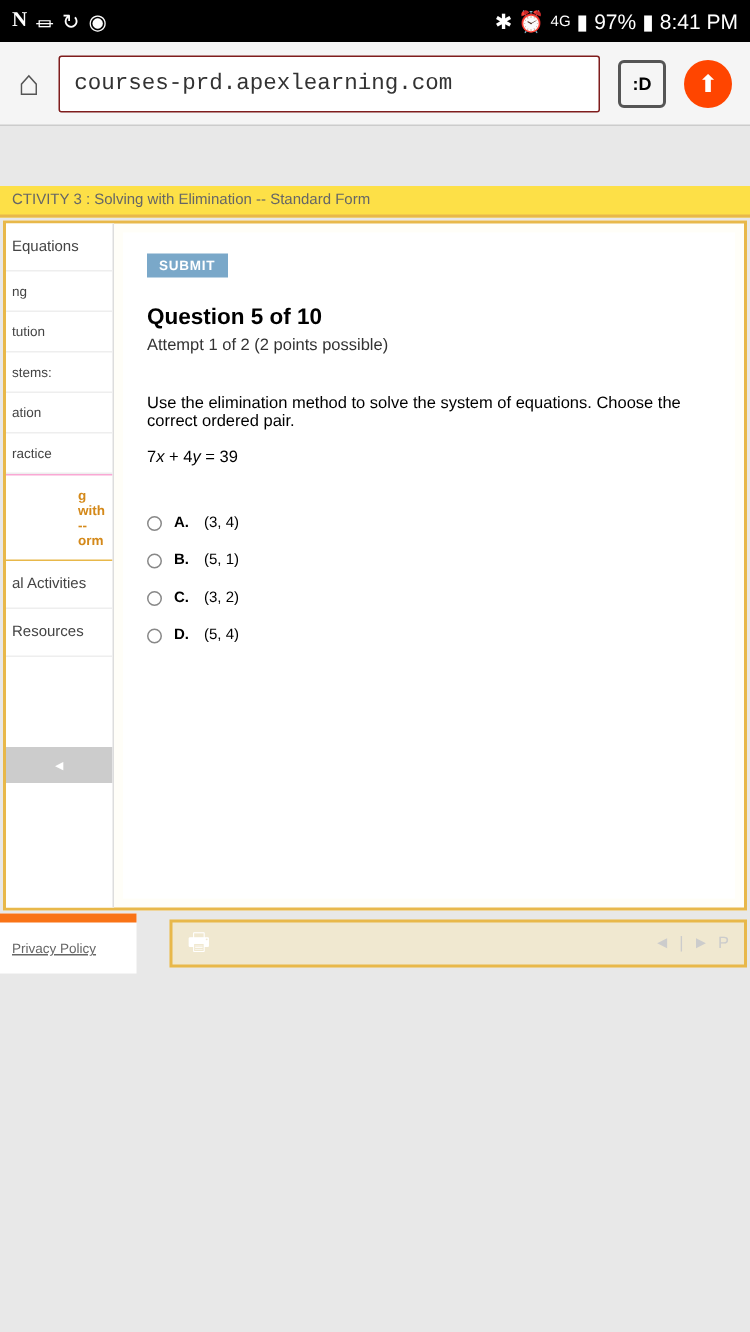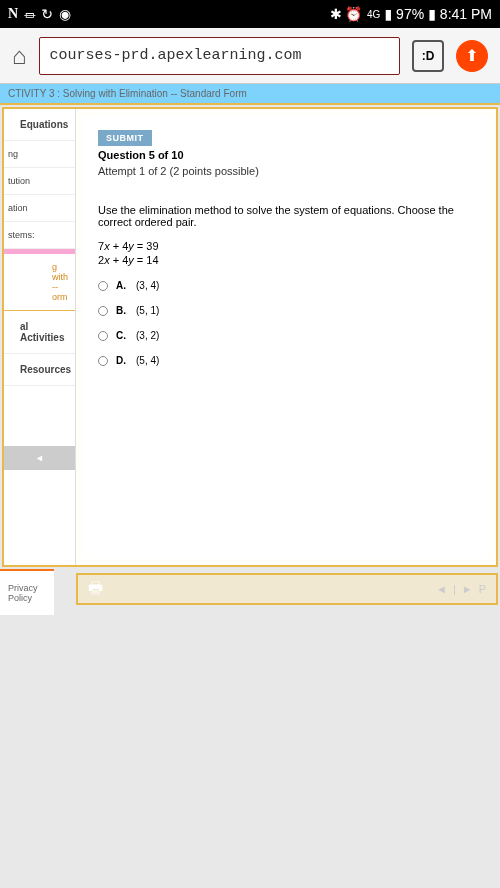--- a/index.html
+++ b/index.html
@@ -15,7 +15,7 @@
     .emoji-btn { width: 32px; height: 32px; border: 2px solid #555; border-radius: 4px; display: flex; align-items: center; justify-content: center; font-size: 12px; font-weight: bold; }
     .upload-btn { width: 32px; height: 32px; background: #ff4500; border-radius: 50%; display: flex; align-items: center; justify-content: center; color: #fff; }
     
-    .activity-header { background: #7dd3fc; font-size: 10px; color: #666; padding: 4px 8px; border-bottom: 2px solid #e8b84a; }
+    .activity-header { background: #fde047; font-size: 10px; color: #666; padding: 4px 8px; border-bottom: 2px solid #e8b84a; margin-top: 40px; }
     
     .content-wrap { display: flex; background: #fffef8; border: 2px solid #e8b84a; margin: 2px; height: 460px; }
     

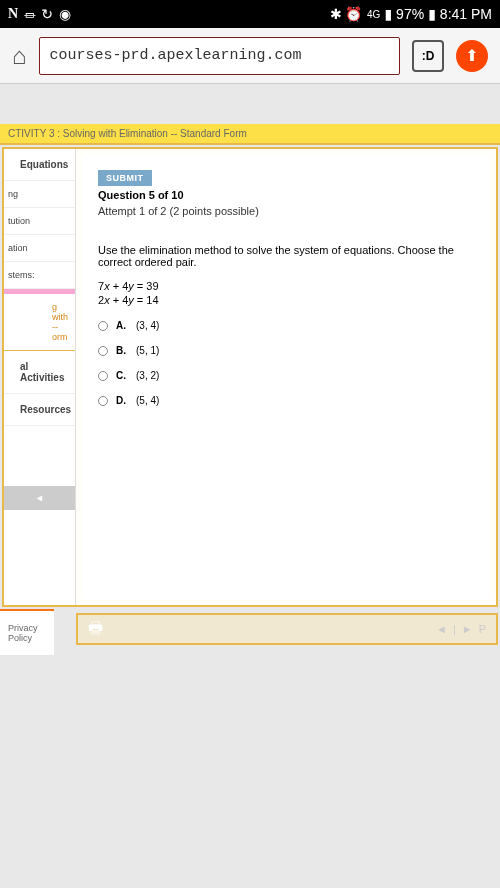--- a/index.html
+++ b/index.html
@@ -21,7 +21,7 @@
     
     .sidebar { width: 72px; background: #fff; border-right: 1px solid #ddd; font-size: 9px; overflow: hidden; }
     .sidebar-item { padding: 8px 4px; border-bottom: 1px solid #eee; color: #444; }
-    .sidebar-item.head { font-weight: bold; font-size: 10px; padding: 10px 16px; }
+    .sidebar-item.head { font-weight: normal; font-size: 10px; padding: 10px 4px; }
     .sidebar-item.active { color: #d4891a; font-weight: normal; border-top: 5px solid #f9a8d4; border-bottom: 1px solid #e8b84a; padding-left: 48px; }
     .sidebar-spacer { height: 60px; }
     .sidebar-arrow { background: #ccc; height: 24px; display: flex; align-items: center; justify-content: center; color: #fff; }

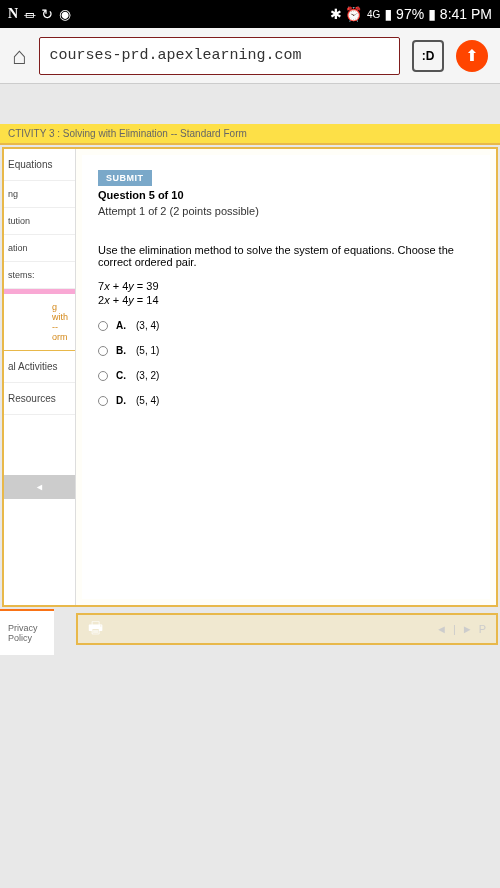--- a/index.html
+++ b/index.html
@@ -28,7 +28,7 @@
     
     .main-panel { flex: 1; background: #fff; padding: 12px 16px; margin: 6px; position: relative; }
     .submit-btn { background: #7aa8c9; color: #fff; font-size: 9px; font-weight: bold; padding: 3px 8px; border: none; letter-spacing: 0.5px; text-align: center; }
-    .question-title { font-size: 11px; font-weight: bold; margin: 3px 0 4px; }
+    .question-title { font-size: 15px; font-weight: bold; margin: 18px 0 4px; }
     .attempt-text { font-size: 11px; color: #333; margin-bottom: 20px; }
     .mc-label { font-size: 11px; margin-bottom: 12px; }
     .mc-label b { font-weight: bold; }

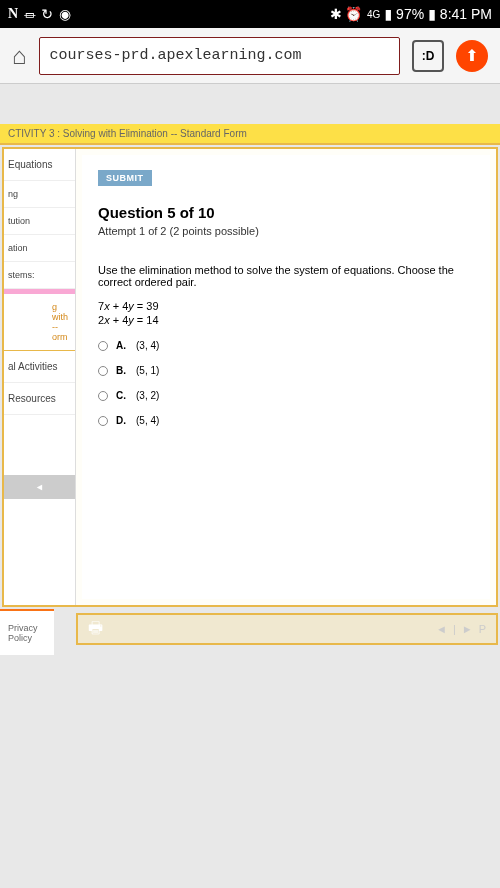--- a/index.html
+++ b/index.html
@@ -88,8 +88,8 @@
     <div class="sidebar-item head">Equations</div>
     <div class="sidebar-item">ng</div>
     <div class="sidebar-item">tution</div>
+    <div class="sidebar-item">stems:</div>
     <div class="sidebar-item">ation</div>
-    <div class="sidebar-item">stems:</div>
     <div class="sidebar-item active">g with -- orm</div>
     <div class="sidebar-item head">al Activities</div>
     <div class="sidebar-item head">Resources</div>

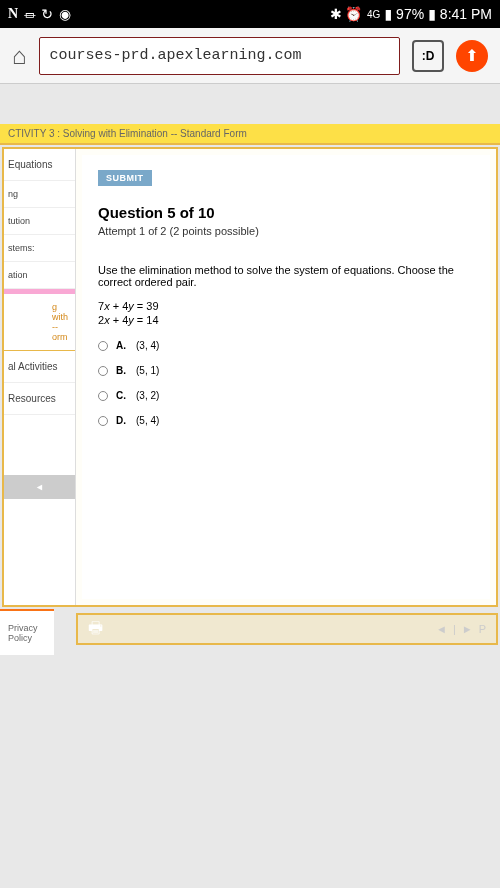--- a/index.html
+++ b/index.html
@@ -90,6 +90,7 @@
     <div class="sidebar-item">tution</div>
     <div class="sidebar-item">stems:</div>
     <div class="sidebar-item">ation</div>
+    <div class="sidebar-item">ractice</div>
     <div class="sidebar-item active">g with -- orm</div>
     <div class="sidebar-item head">al Activities</div>
     <div class="sidebar-item head">Resources</div>

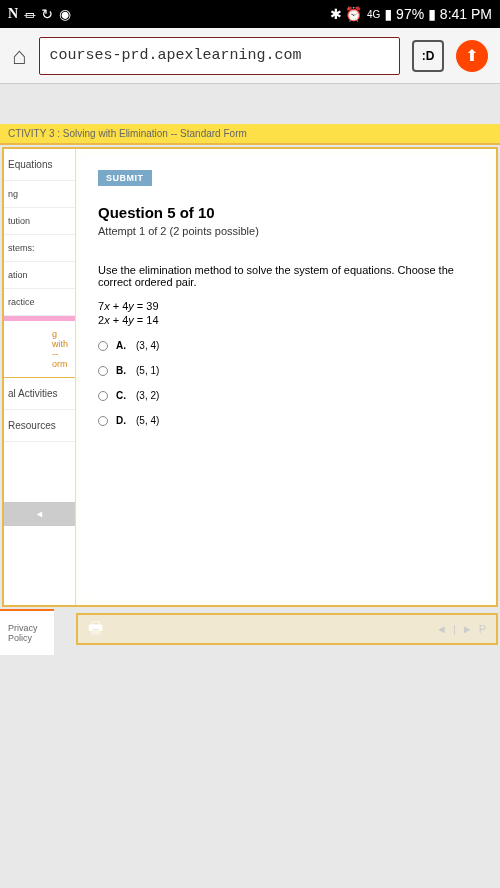--- a/index.html
+++ b/index.html
@@ -33,7 +33,7 @@
     .mc-label { font-size: 11px; margin-bottom: 12px; }
     .mc-label b { font-weight: bold; }
     .problem-text { font-size: 11px; margin-bottom: 12px; margin-top: 27px; }
-    .equations { font-size: 11px; margin-bottom: 14px; }
+    .equations { font-size: 11px; margin-bottom: 32px; }
     .equations .eq { margin-bottom: 2px; }
     .equations i { font-style: italic; }
     .options { }

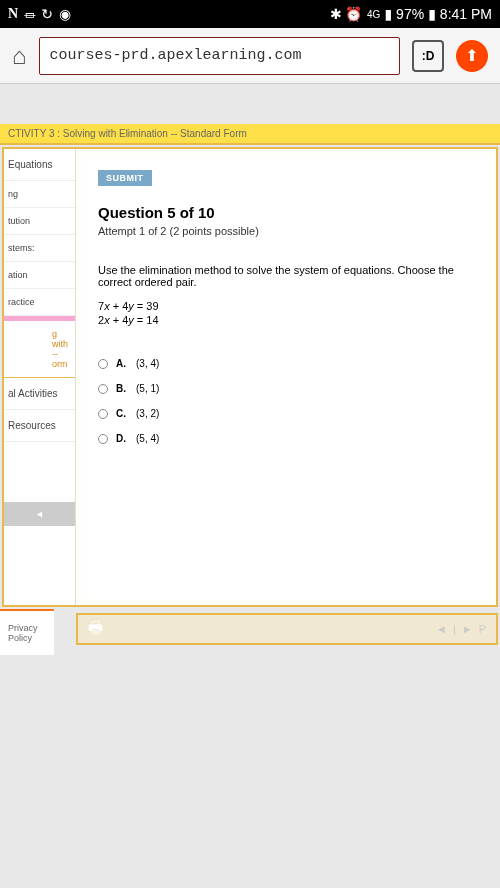--- a/index.html
+++ b/index.html
@@ -107,7 +107,6 @@
     <div class="problem-text">Use the elimination method to solve the system of equations. Choose the correct ordered pair.</div>
     <div class="equations">
       <div class="eq"><span>7</span><i>x</i><span> + 4</span><i>y</i><span> = 39</span></div>
-      <div class="eq"><span>2</span><i>x</i><span> + 4</span><i>y</i><span> = 14</span></div>
     </div>
     <div class="options">
       <div class="option-row">

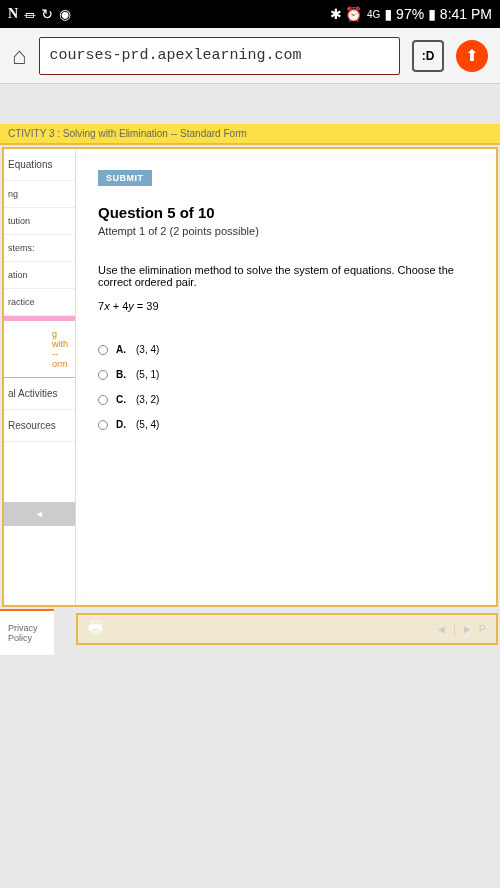--- a/index.html
+++ b/index.html
@@ -22,7 +22,7 @@
     .sidebar { width: 72px; background: #fff; border-right: 1px solid #ddd; font-size: 9px; overflow: hidden; }
     .sidebar-item { padding: 8px 4px; border-bottom: 1px solid #eee; color: #444; }
     .sidebar-item.head { font-weight: normal; font-size: 10px; padding: 10px 4px; }
-    .sidebar-item.active { color: #d4891a; font-weight: normal; border-top: 5px solid #f9a8d4; border-bottom: 1px solid #e8b84a; padding-left: 48px; }
+    .sidebar-item.active { color: #d4891a; font-weight: bold; border-top: 1px solid #f9a8d4; border-bottom: 1px solid #e8b84a; padding-left: 48px; }
     .sidebar-spacer { height: 60px; }
     .sidebar-arrow { background: #ccc; height: 24px; display: flex; align-items: center; justify-content: center; color: #fff; }
     

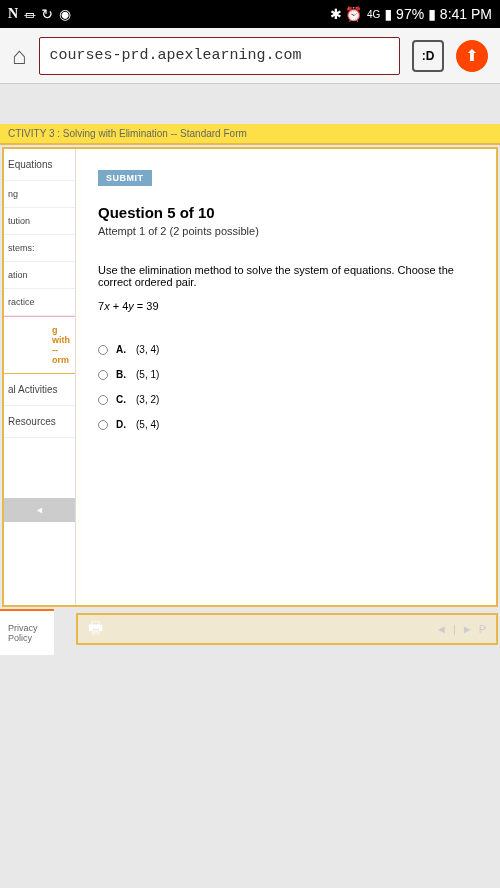--- a/index.html
+++ b/index.html
@@ -45,7 +45,7 @@
     .print-icon { color: #fff; font-size: 16px; }
     .nav-arrows { display: flex; gap: 6px; color: #ccc; font-size: 11px; align-items: center; }
     
-    .privacy { font-size: 9px; color: #666; padding: 12px 8px; background: #fff; width: 54px; border-top: 2px solid #f97316; }
+    .privacy { font-size: 9px; color: #666; padding: 12px 8px; background: #fff; width: 91px; border-top: 6px solid #f97316; text-decoration: underline; }
     .bottom-row { display: flex; }
     .footer-wrap { flex: 1; padding-left: 20px; padding-top: 4px; }
   </style>

